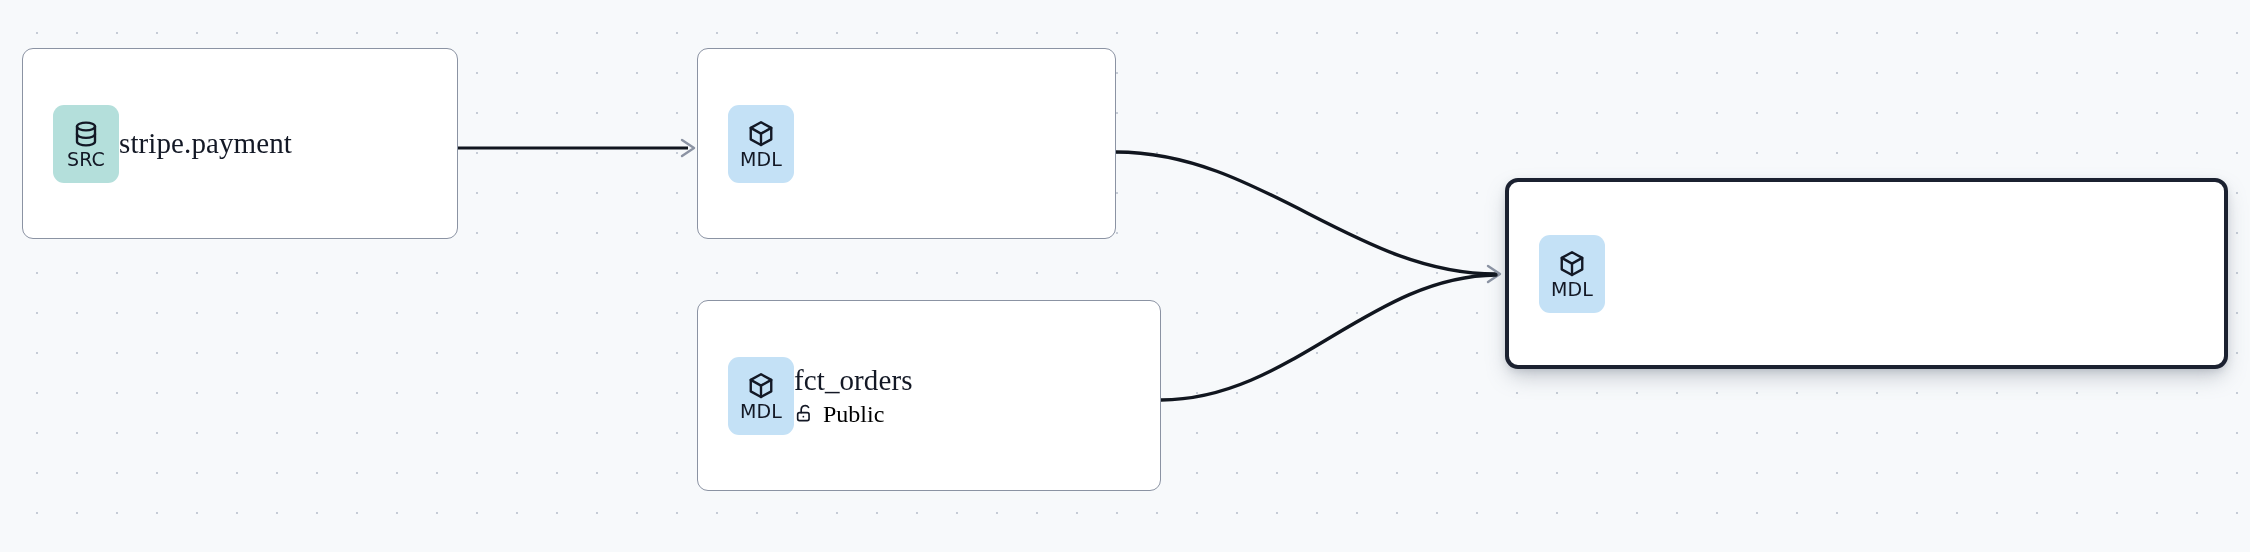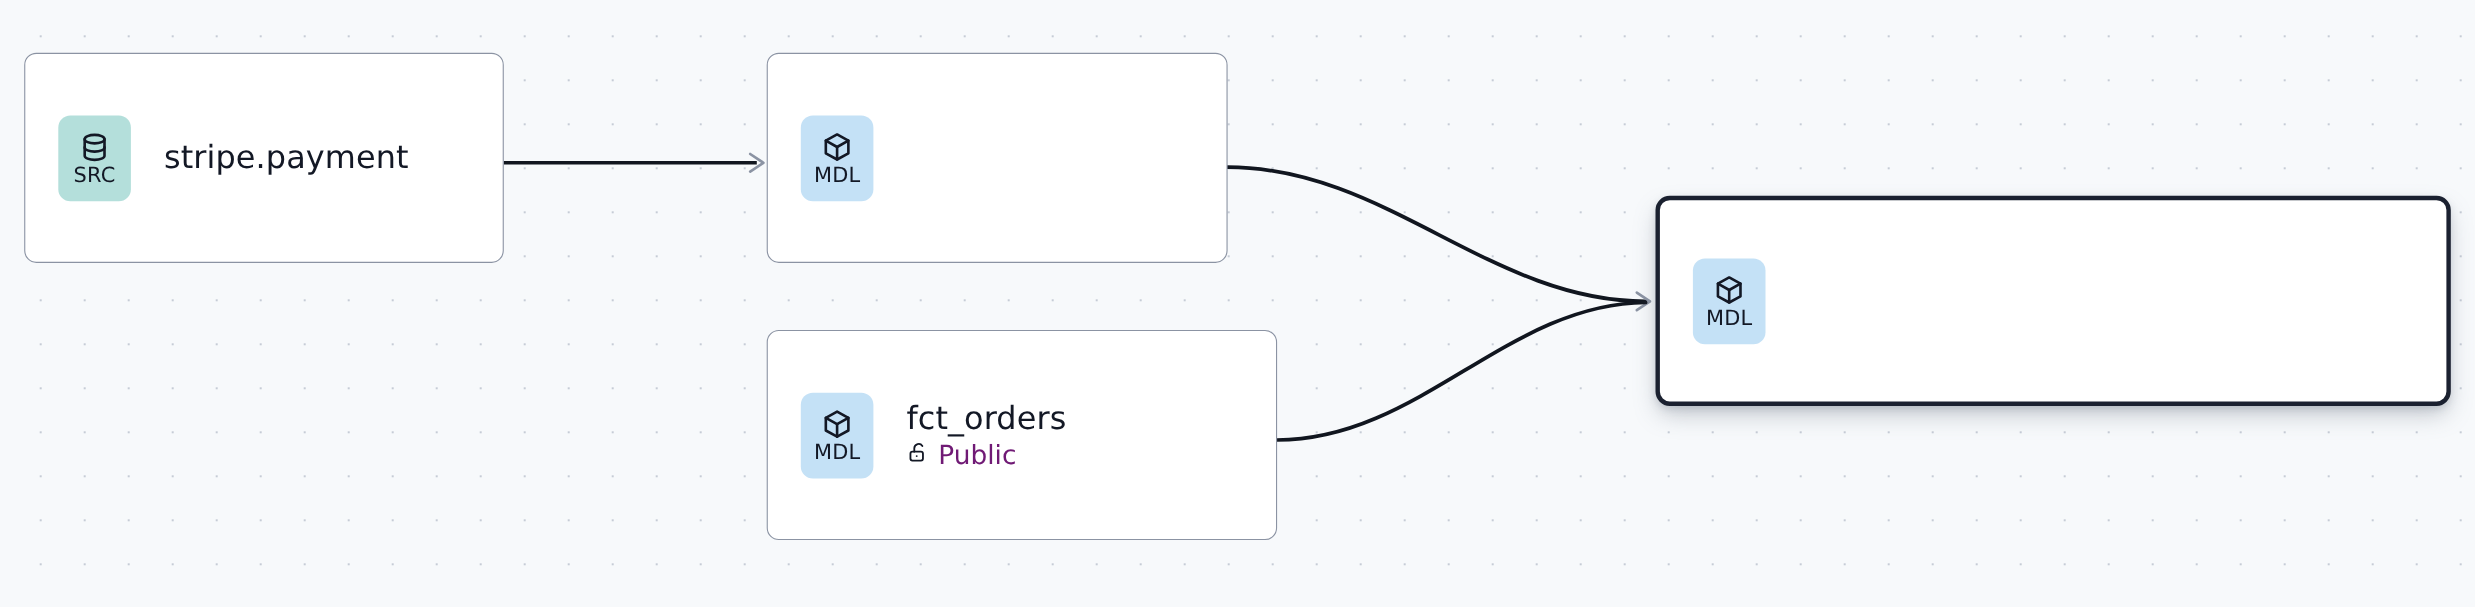--- a/index.html
+++ b/index.html
@@ -80,11 +80,11 @@
 
   
   .node-body {
-    margin-left: 30px;
     display: flex;
     flex-direction: column;
     justify-content: center;
     gap: 4px;
+    font-family: Liberation Serif, serif;
   }
   .node-title {
     font-size: 29px;

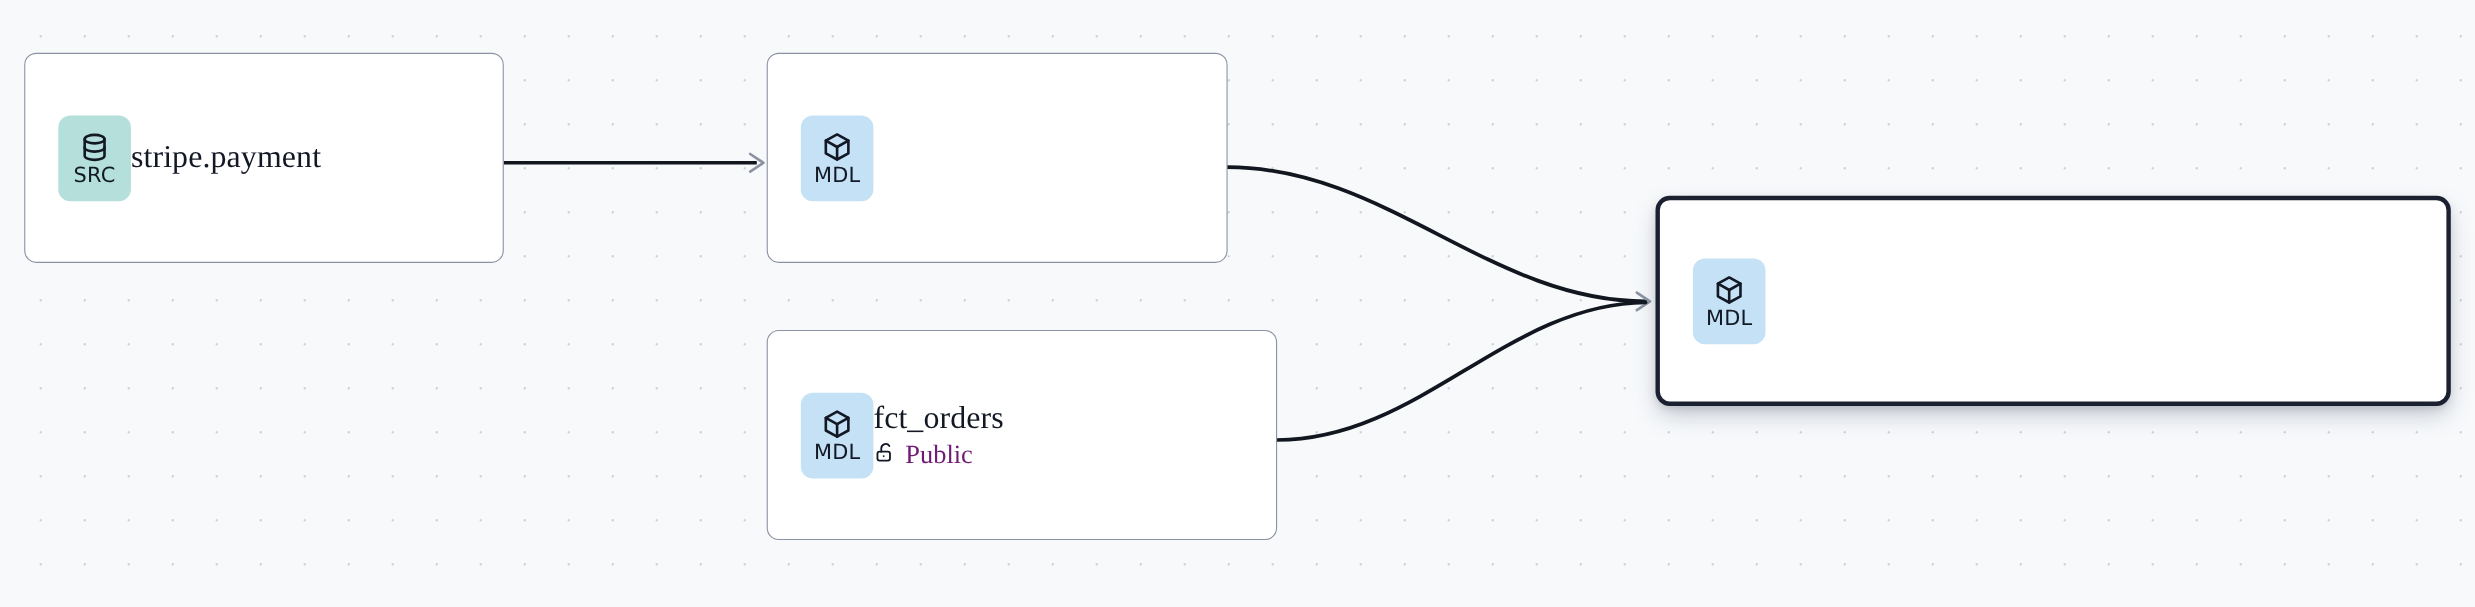--- a/index.html
+++ b/index.html
@@ -95,10 +95,11 @@
   }
   .node-sub {
     display: flex;
+    align-items: center;
     gap: 8px;
     font-size: 24px;
     line-height: 1.1;
-    color: #701a75;
+    color: #000000;
     white-space: nowrap;
   }
   .node-sub svg { display: block; flex: 0 0 auto; }

